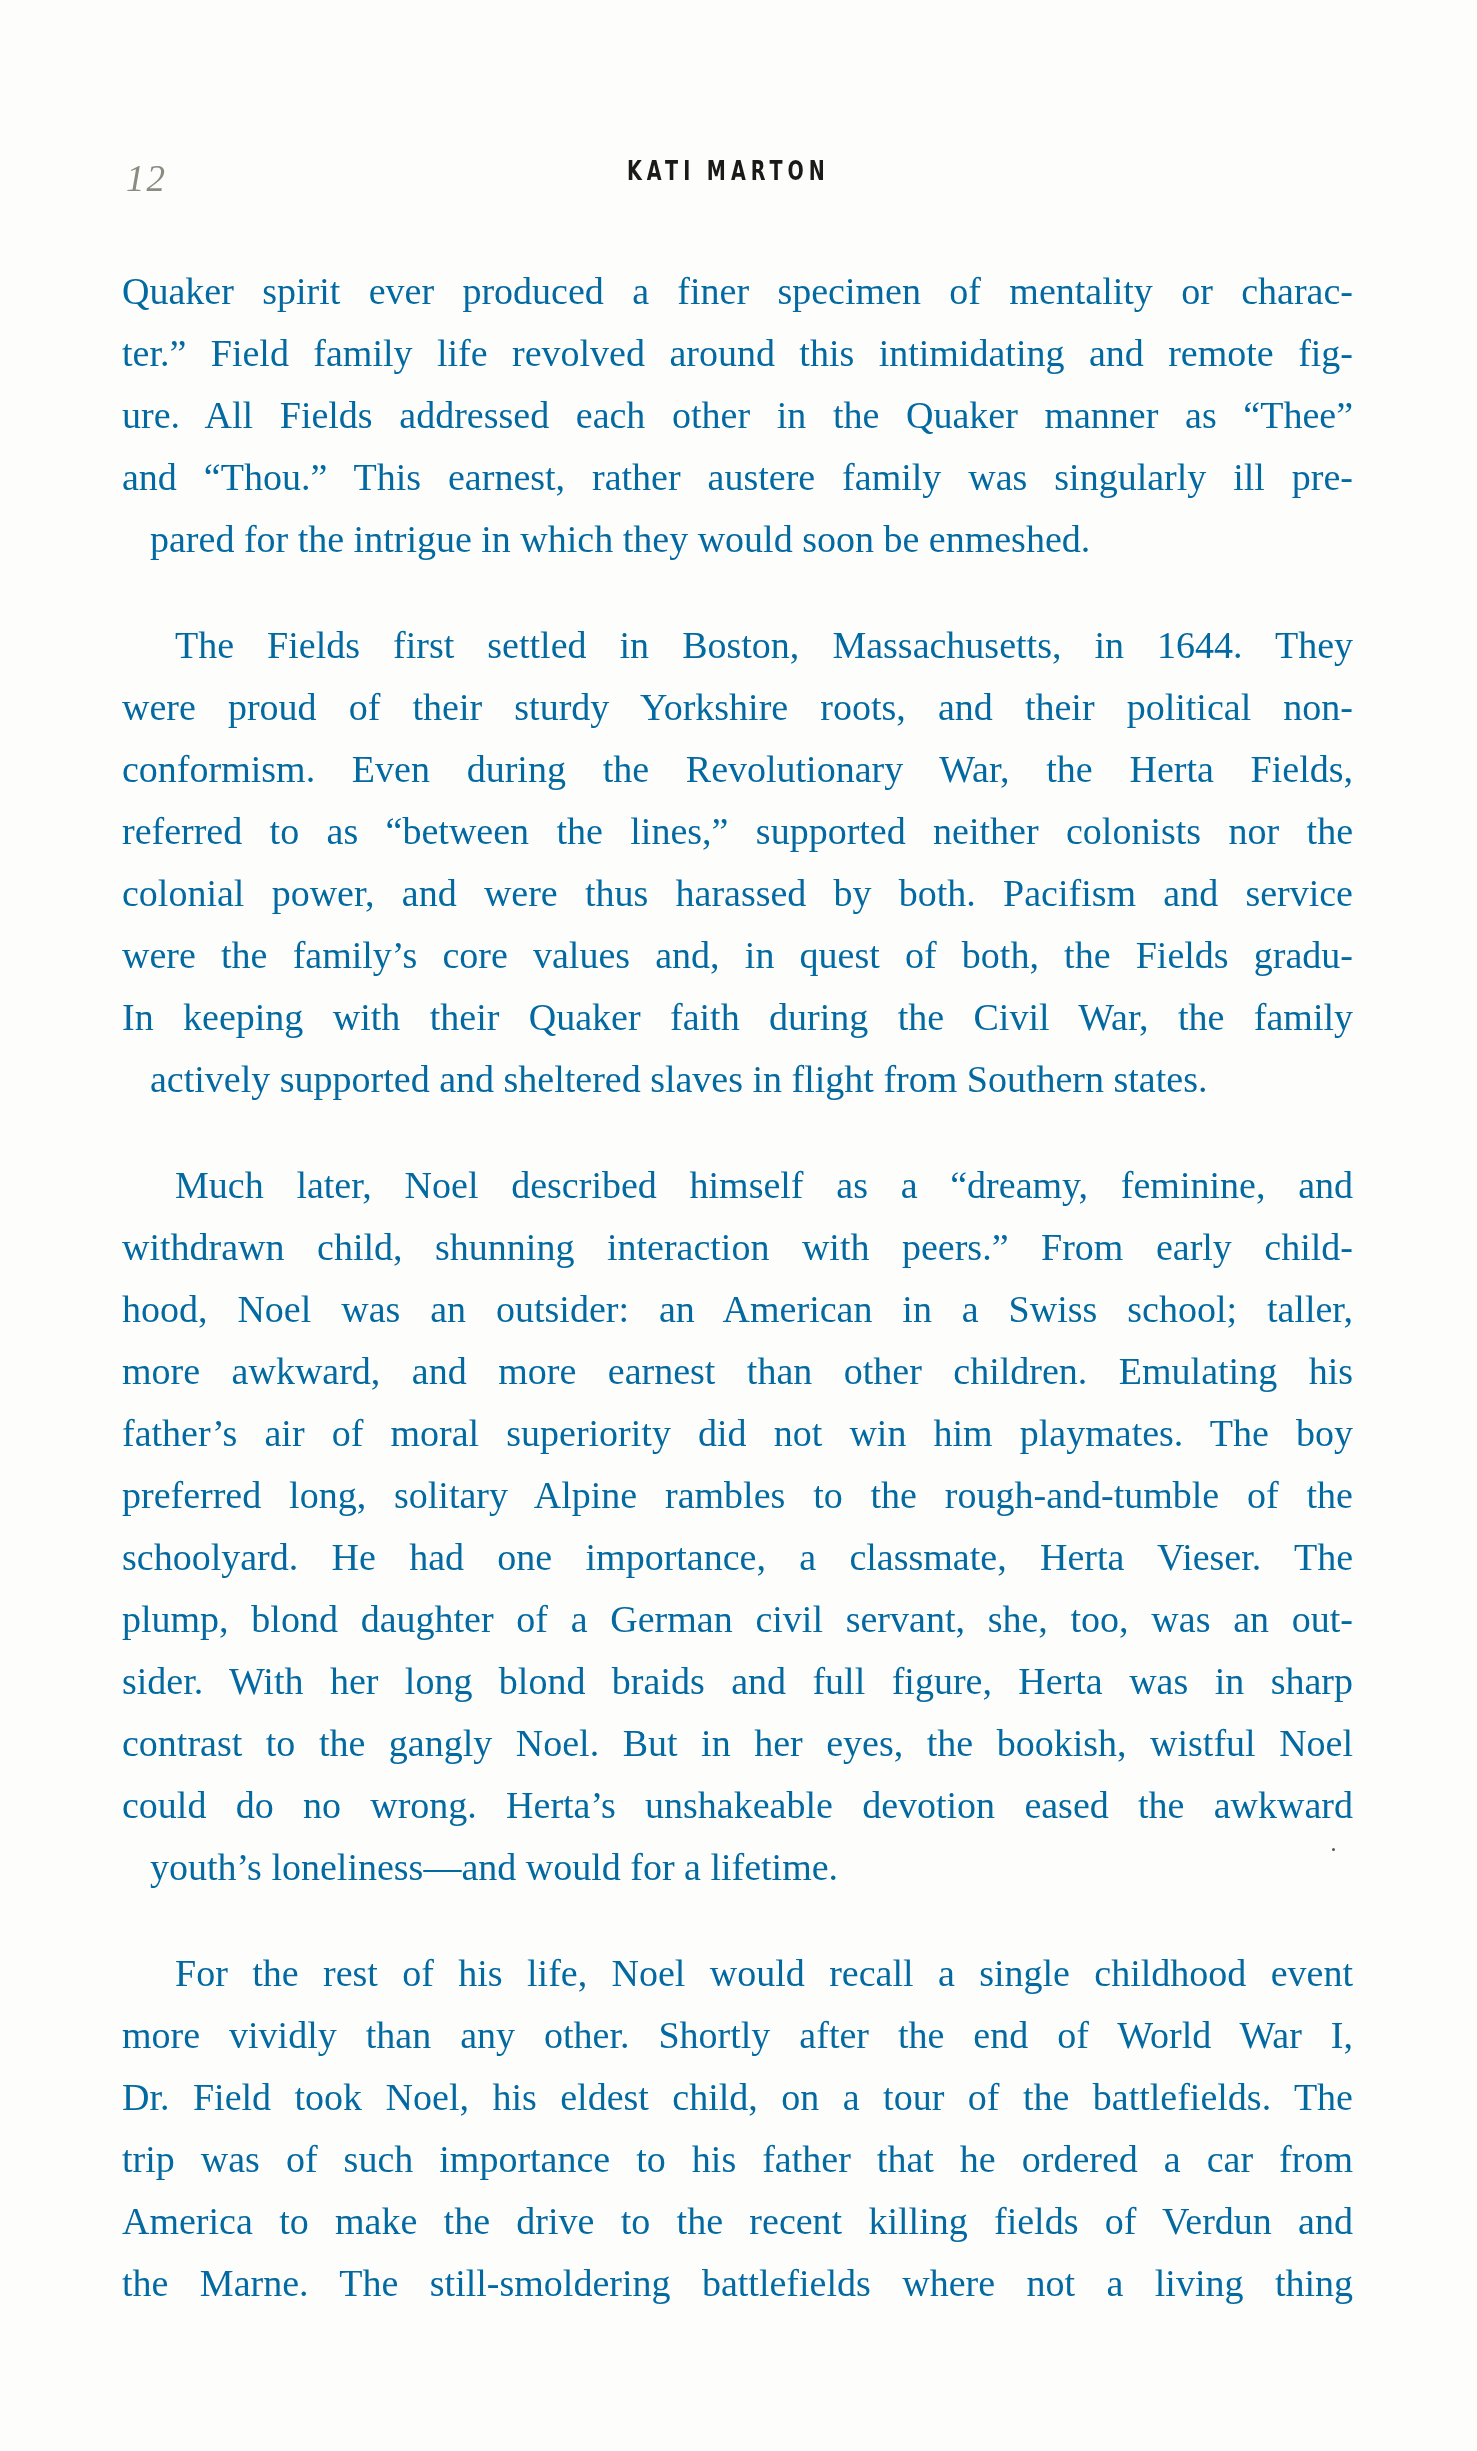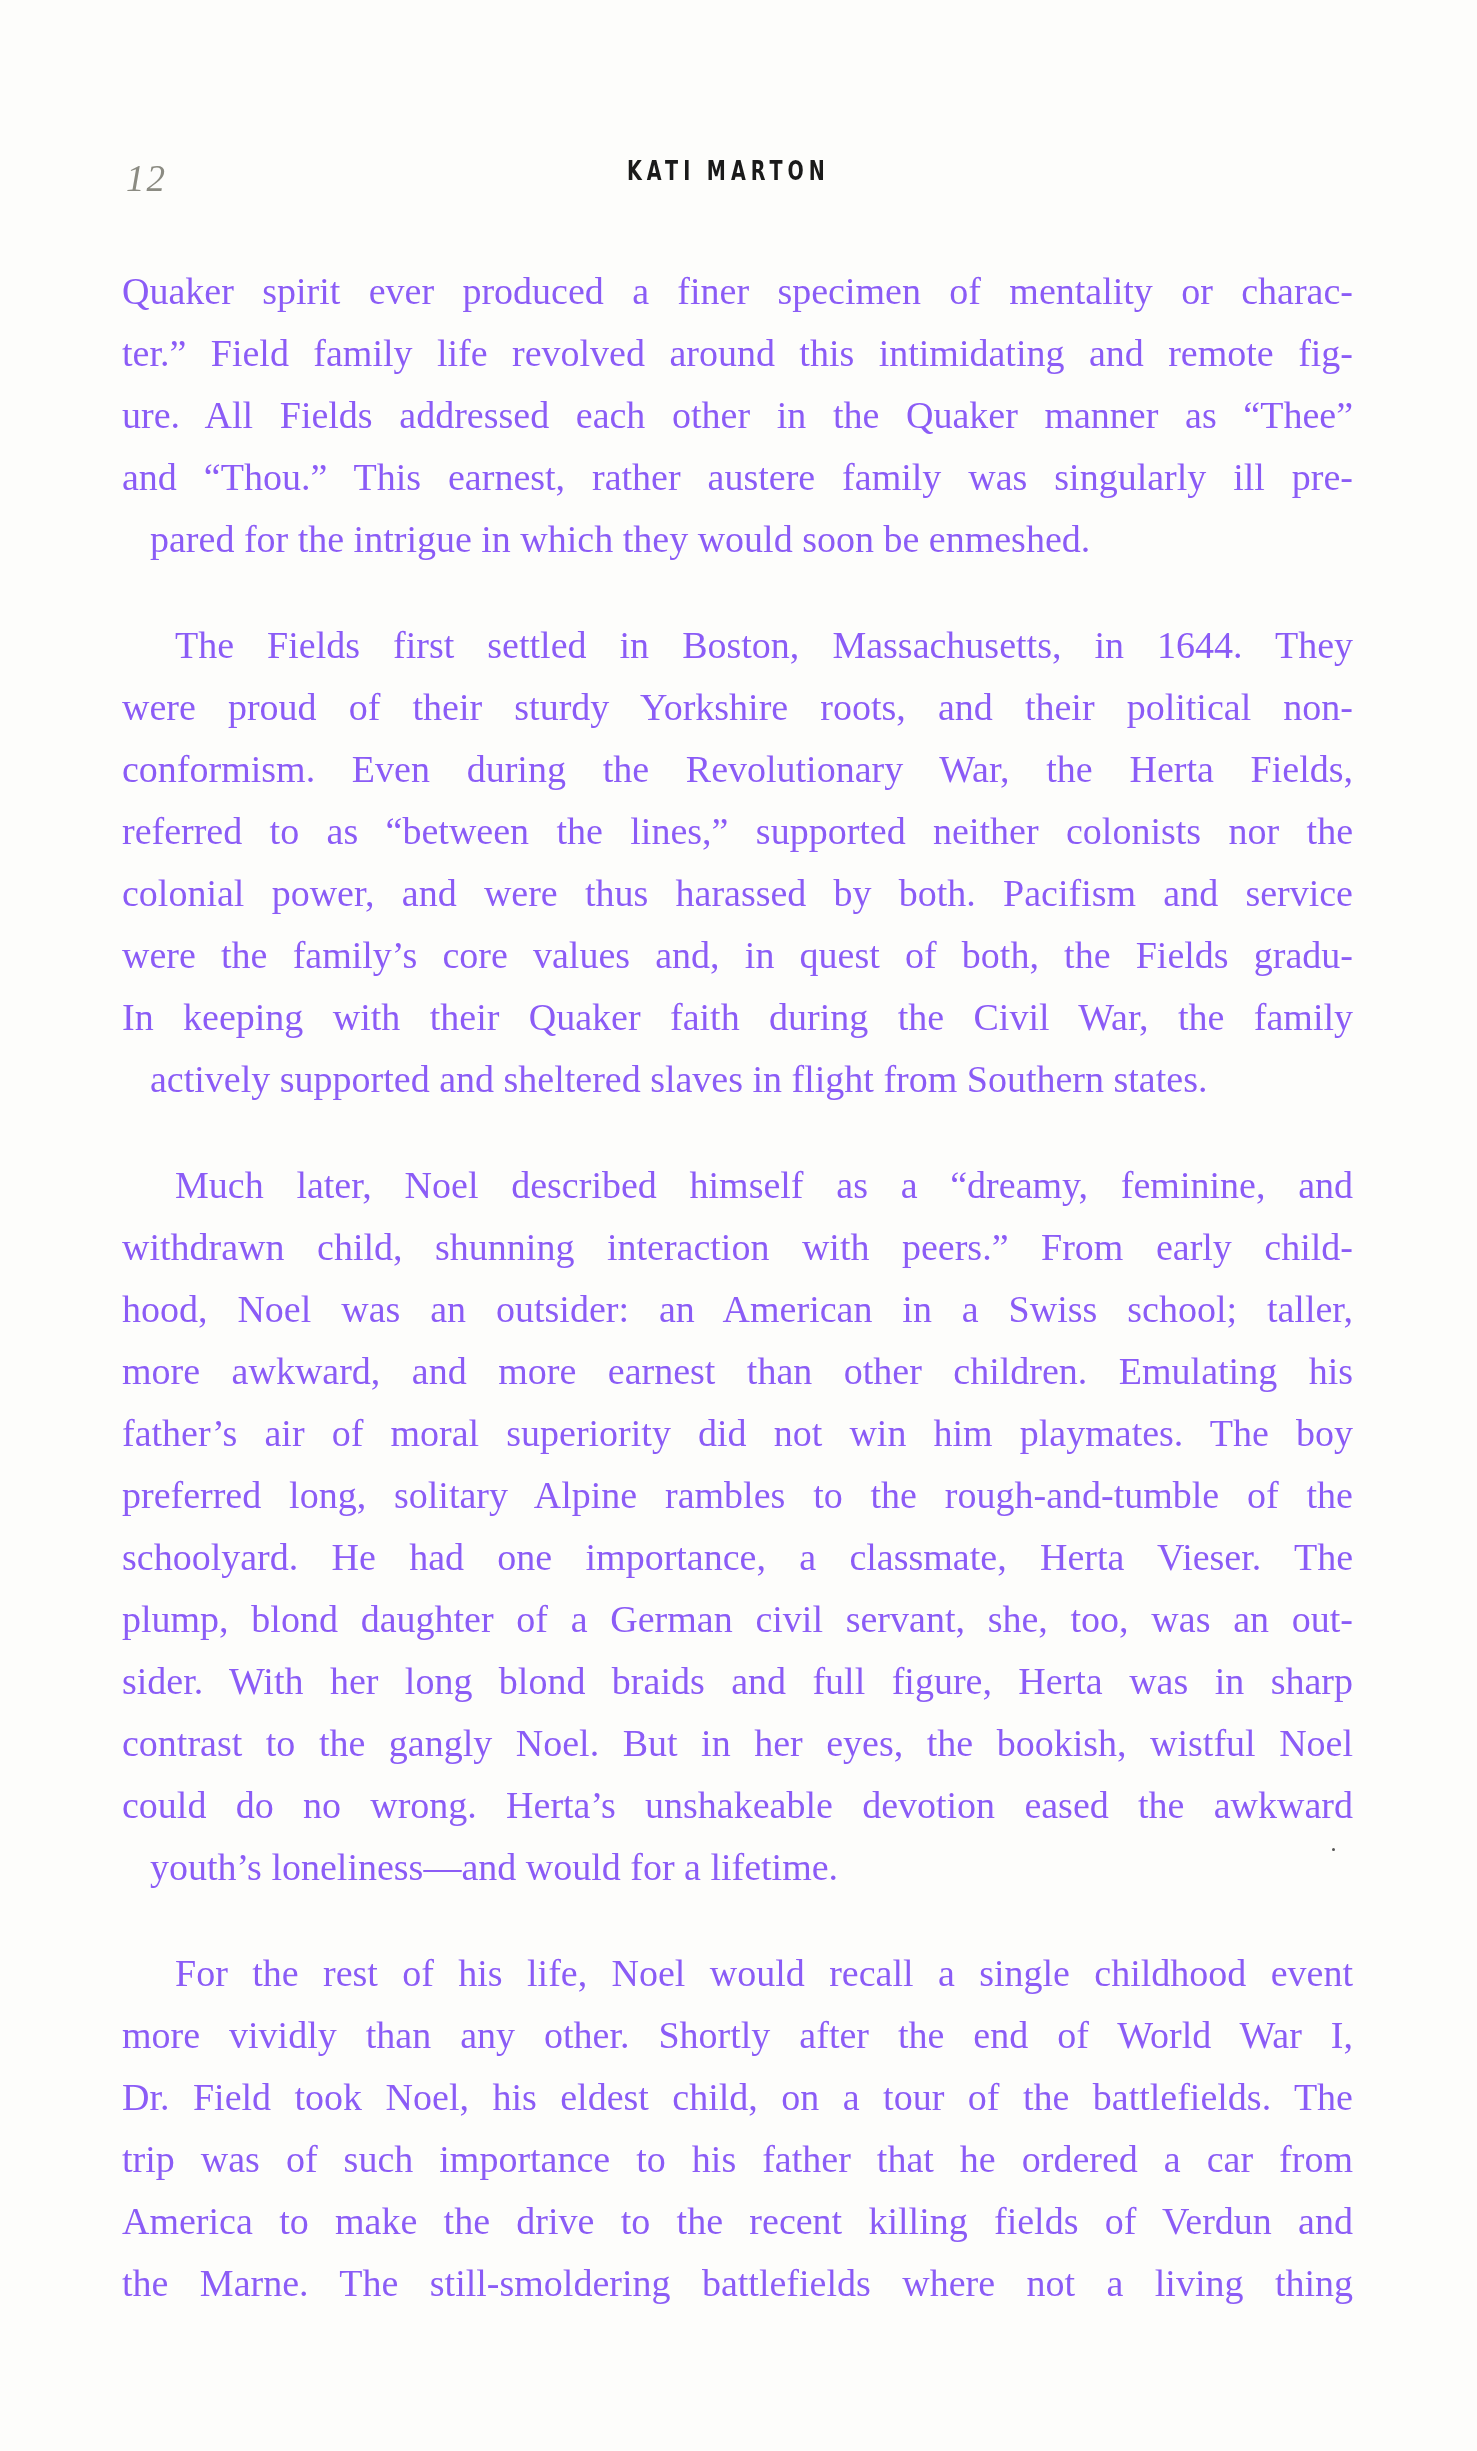--- a/index.html
+++ b/index.html
@@ -62,7 +62,7 @@
       width: 1231px;
       font-family: "Liberation Serif", "DejaVu Serif", serif;
       font-size: 38px;
-      color: #8b5cf6;
+      color: #0369a1;
     }
     .line {
       display: block;

